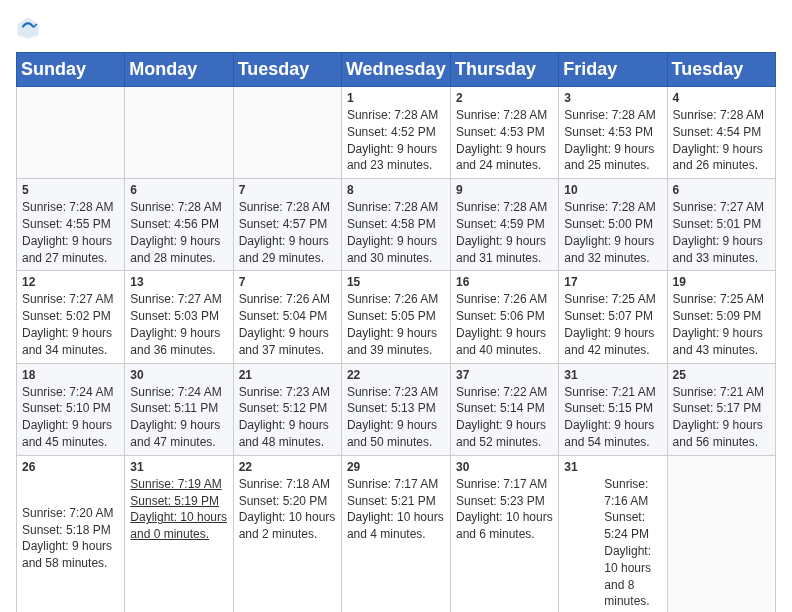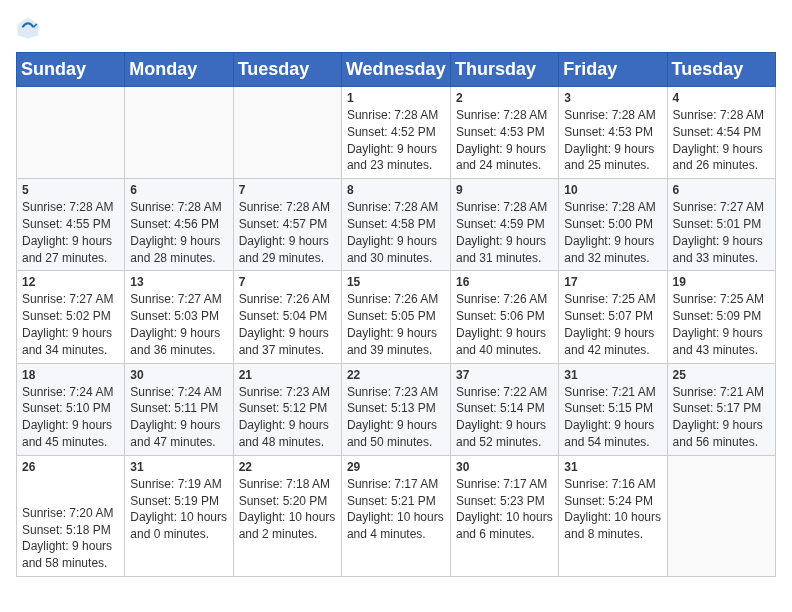--- a/index.html
+++ b/index.html
@@ -313,7 +313,7 @@
         </td>
         <td>
           <div class="day-number">31</div>
-          <div class="day-info" style="white-space: pre-line;">Sunrise: 7:19 AM
+          <div class="day-info" style="white-space: pre-line; text-decoration: underline;">Sunrise: 7:19 AM
 Sunset: 5:19 PM
 Daylight: 10 hours
 and 0 minutes.</div>

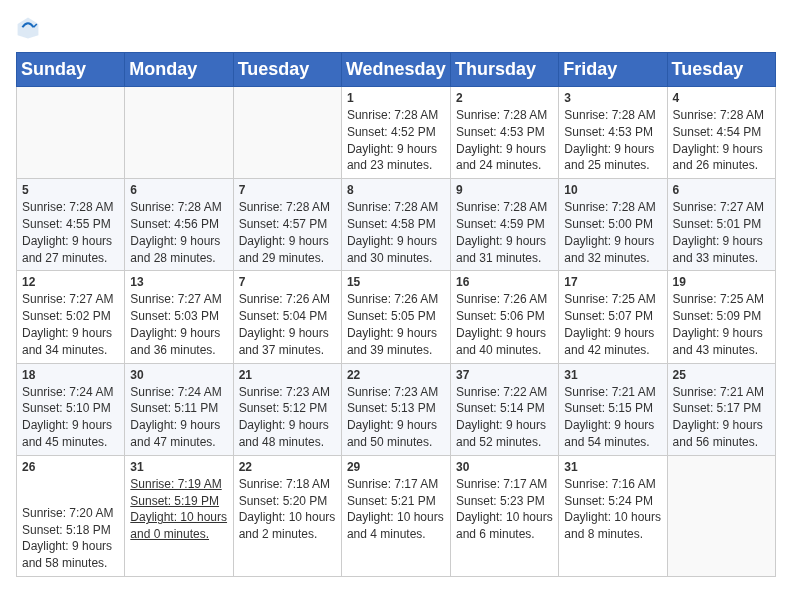--- a/index.html
+++ b/index.html
@@ -341,7 +341,7 @@
         </td>
         <td>
           <div class="day-number">31</div>
-          <div class="day-info" style="white-space: pre-line;">Sunrise: 7:16 AM
+          <div class="day-info" style="white-space: pre-line; margin-left: 40px;">Sunrise: 7:16 AM
 Sunset: 5:24 PM
 Daylight: 10 hours
 and 8 minutes.</div>

